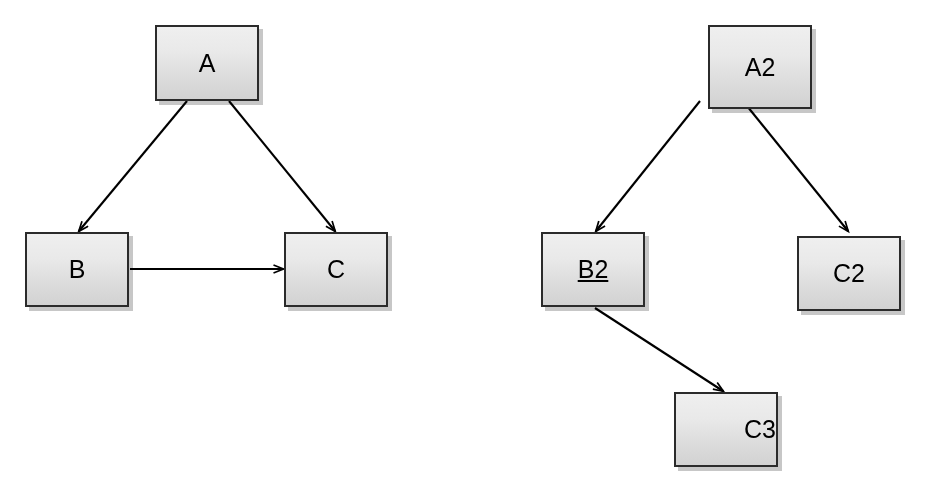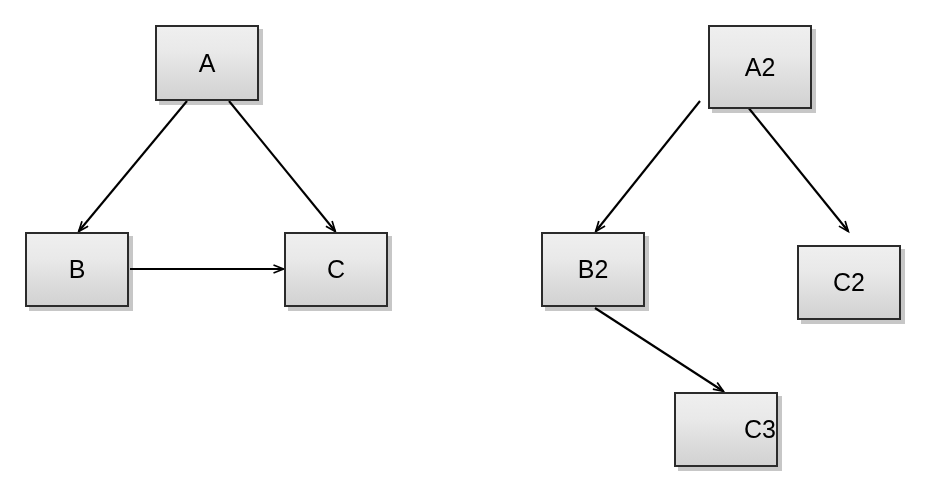--- a/index.html
+++ b/index.html
@@ -81,7 +81,7 @@
   <div class="node" style="left: 700px; top: 25px; width: 104px; height: 84px; margin-left: 8px;">
     <span class="node-label">A2</span>
   </div>
-  <div class="node" style="left: 541px; top: 232px; width: 104px; height: 75px;">
+  <div class="node" style="left: 541px; top: 232px; width: 104px; height: 75px; text-decoration: underline;">
     <span class="node-label">B2</span>
   </div>
   <div class="node" style="left: 797px; top: 245px; width: 104px; height: 75px;">

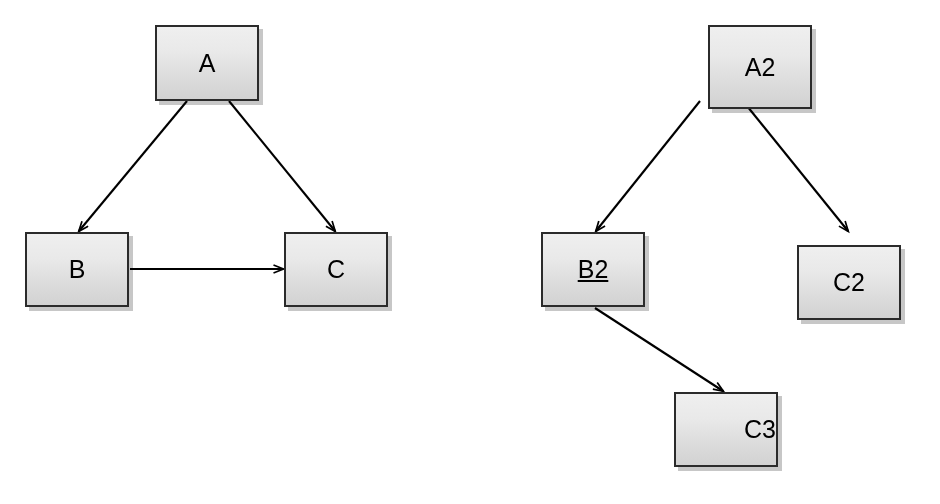--- a/index.html
+++ b/index.html
@@ -84,7 +84,7 @@
   <div class="node" style="left: 541px; top: 232px; width: 104px; height: 75px; text-decoration: underline;">
     <span class="node-label">B2</span>
   </div>
-  <div class="node" style="left: 797px; top: 245px; width: 104px; height: 75px;">
+  <div class="node" style="left: 797px; top: 236px; width: 104px; height: 75px;">
     <span class="node-label">C2</span>
   </div>
   <div class="node" style="left: 674px; top: 392px; width: 104px; height: 75px; justify-content: flex-end;">

